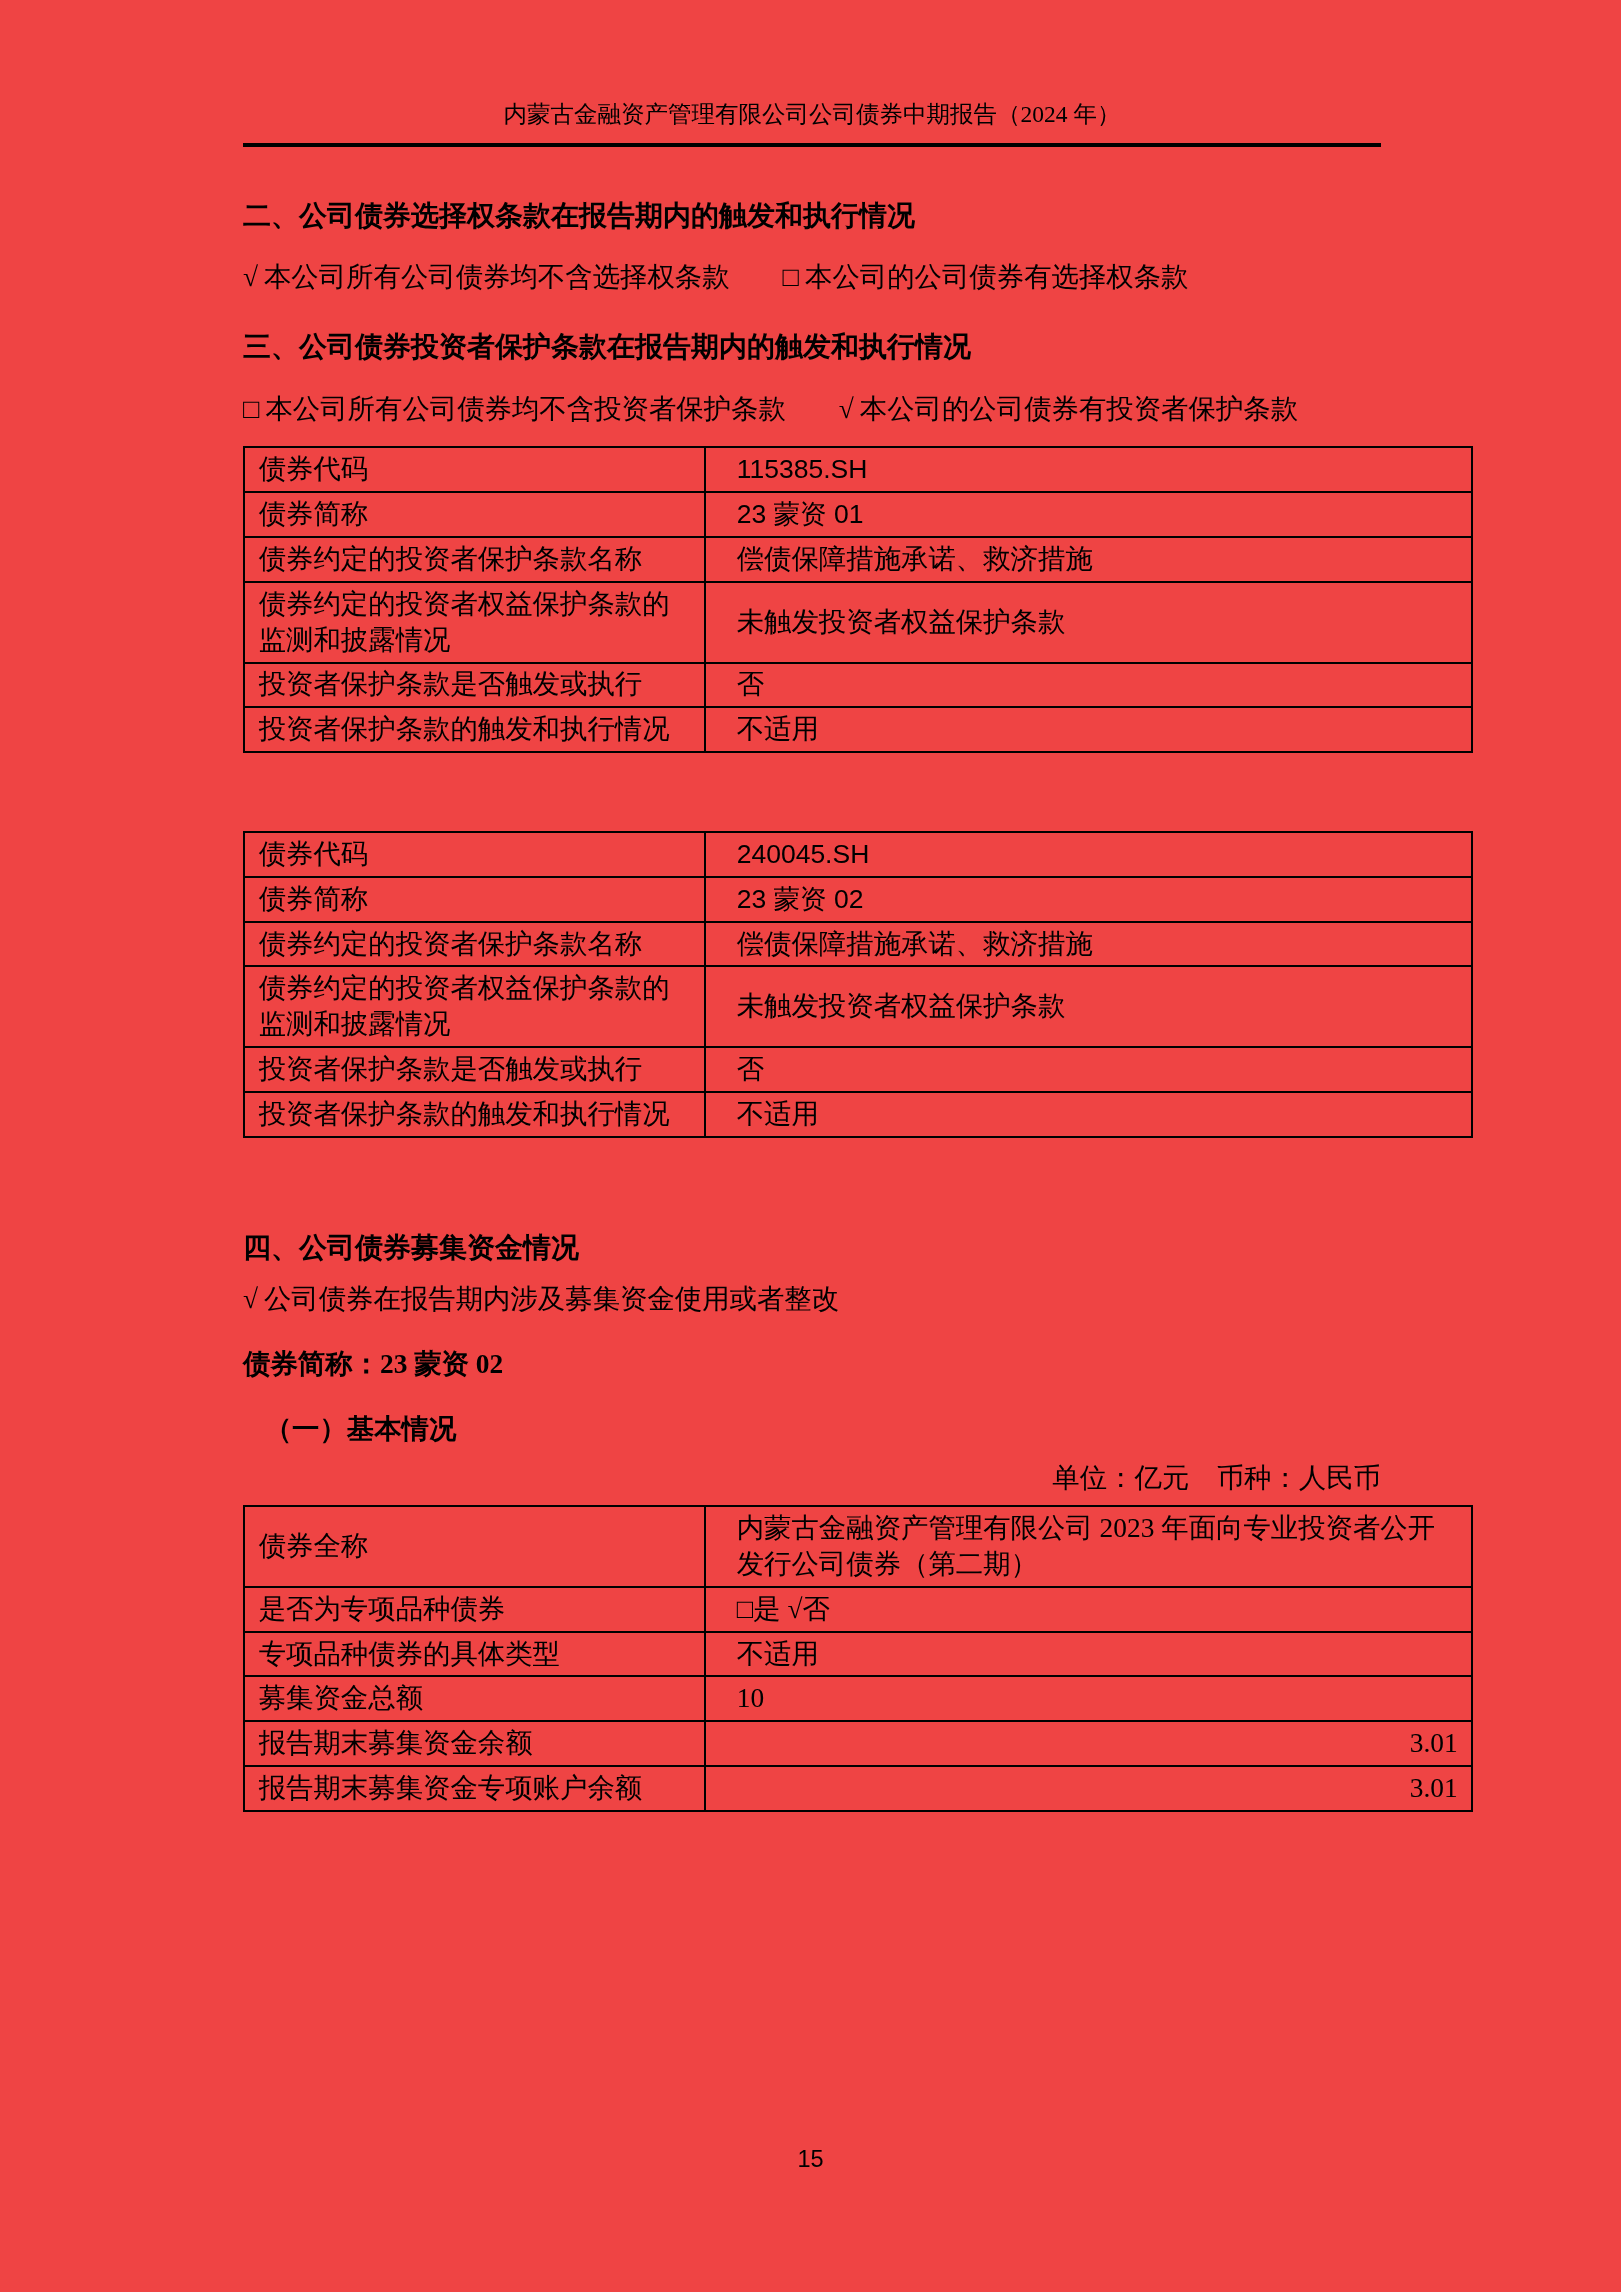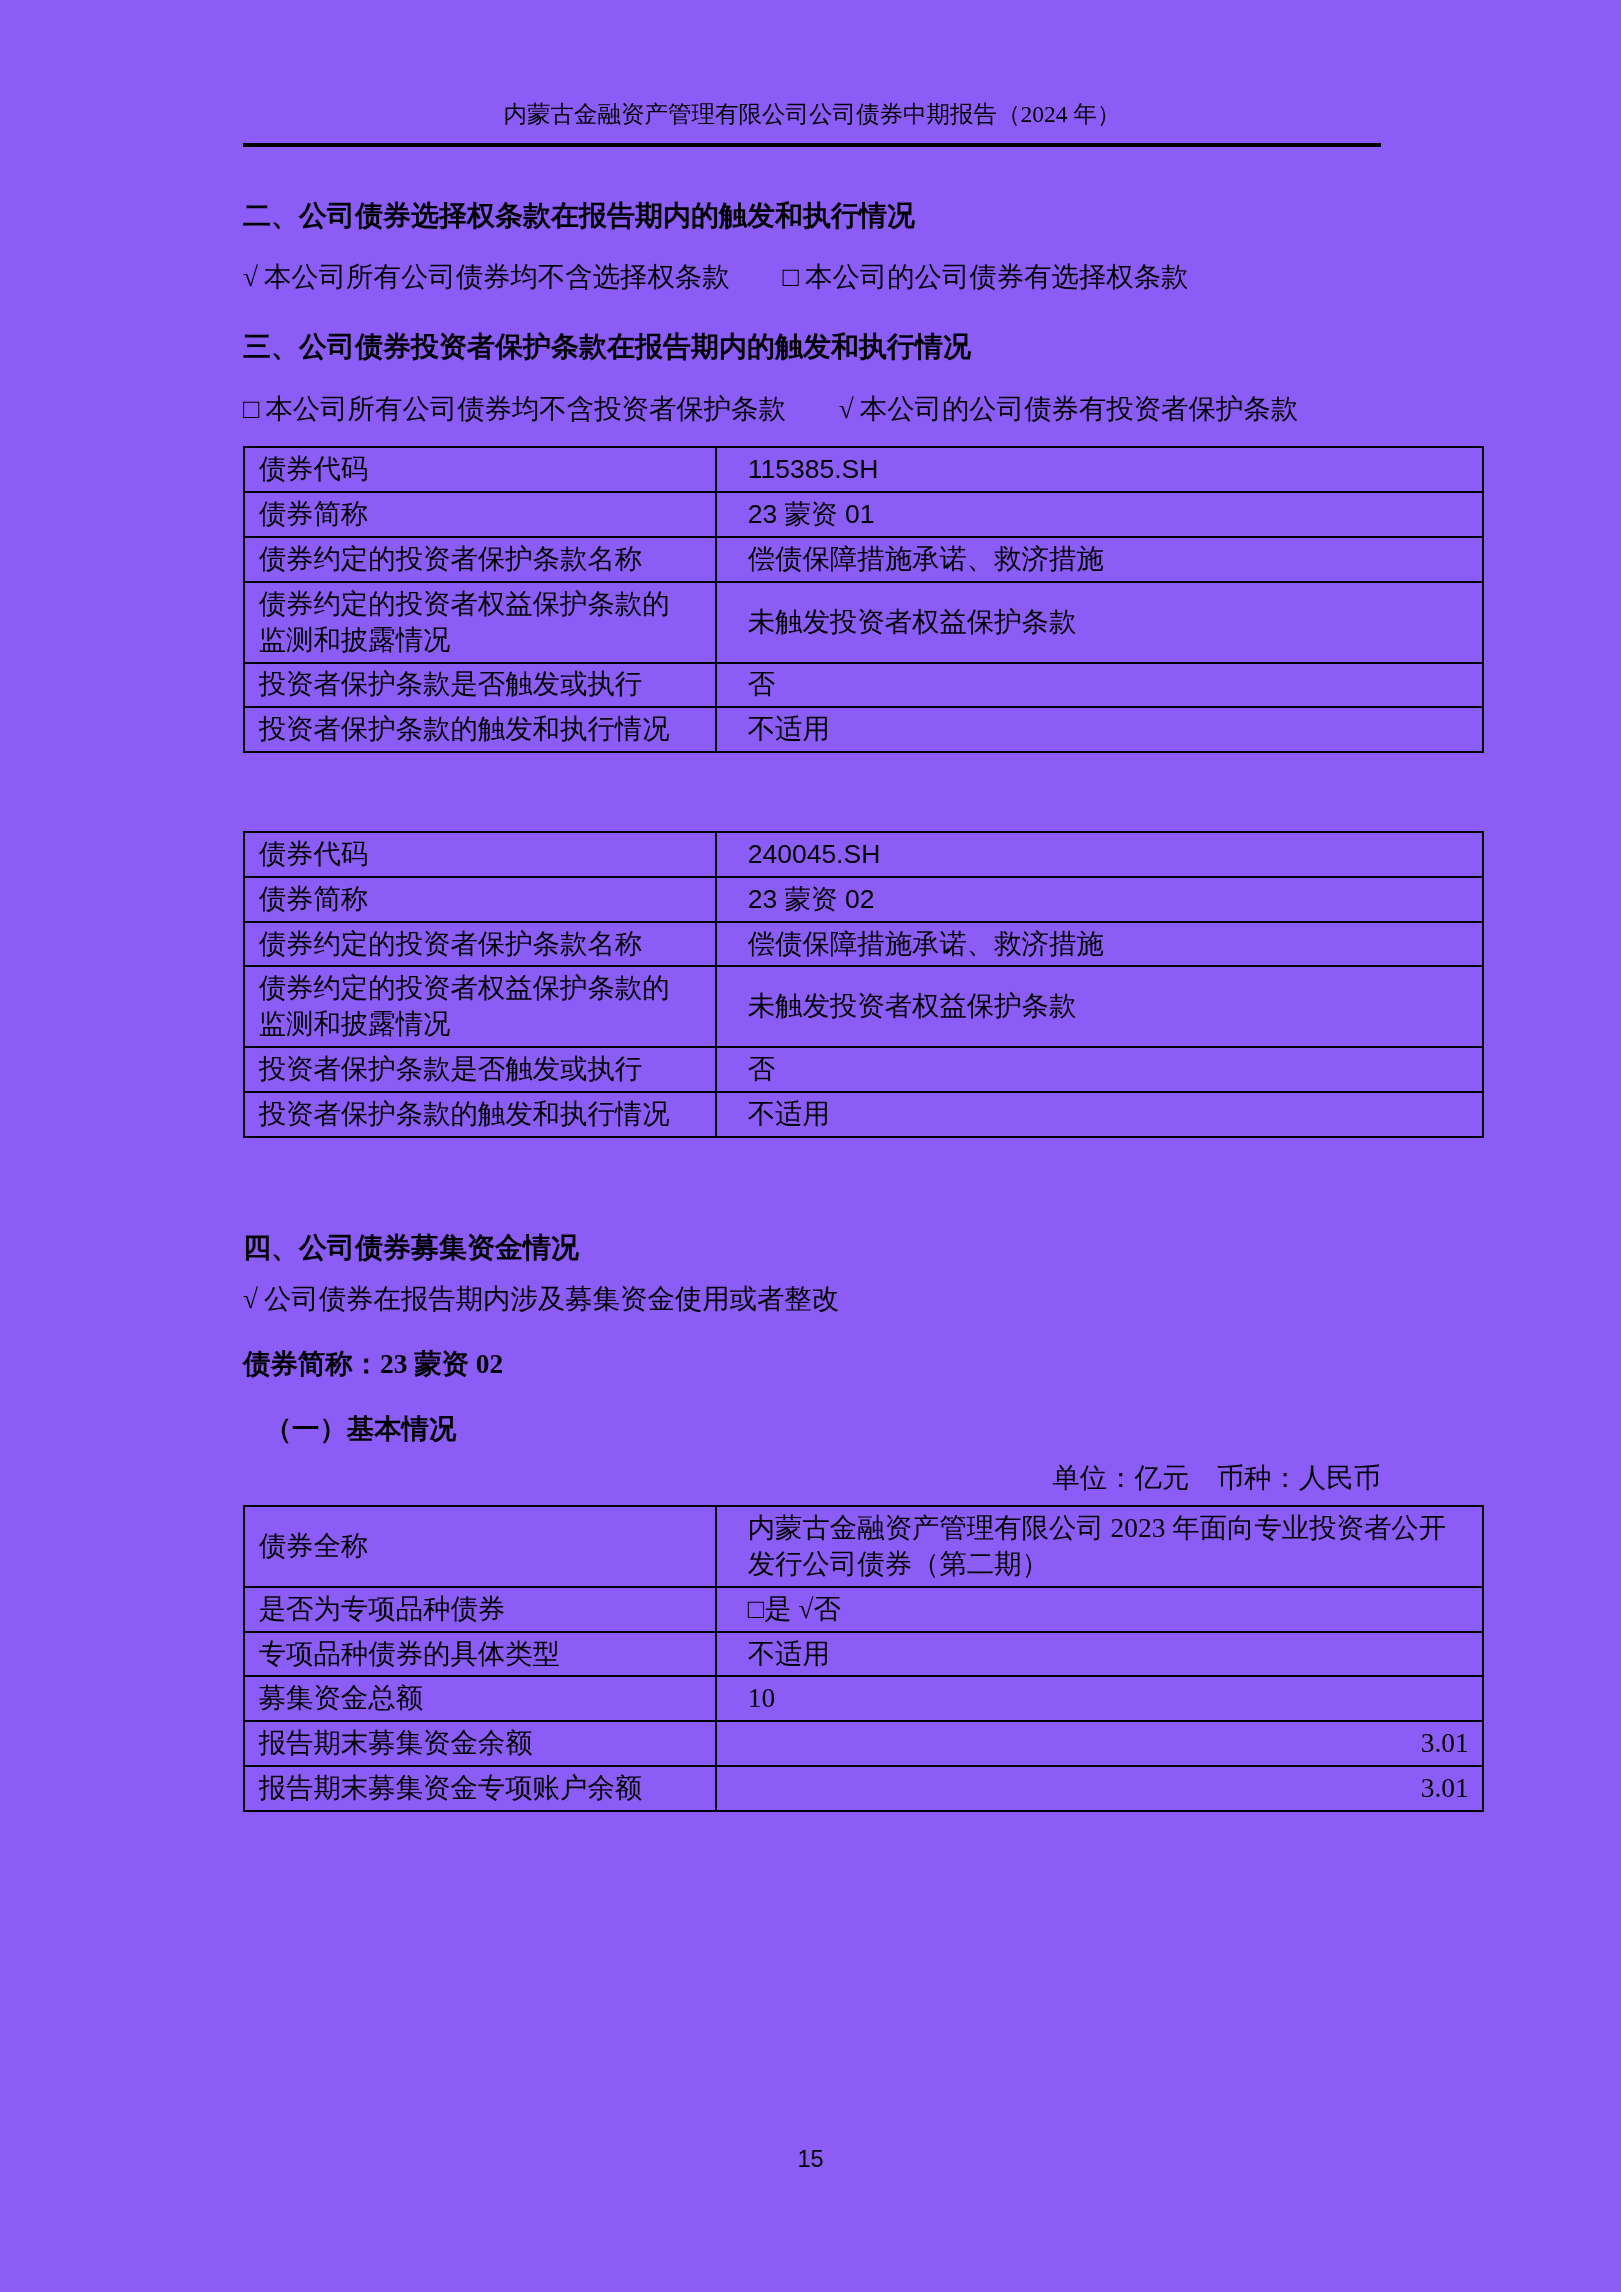--- a/index.html
+++ b/index.html
@@ -8,7 +8,7 @@
     width: 1621px;
     height: 2293px;
     margin: 0 auto;
-    background: #8b5cf6;
+    background: #ef4444;
     box-sizing: border-box;
     padding: 98px 240px 0 243px;
     font-family: "Liberation Serif", "DejaVu Serif", serif;

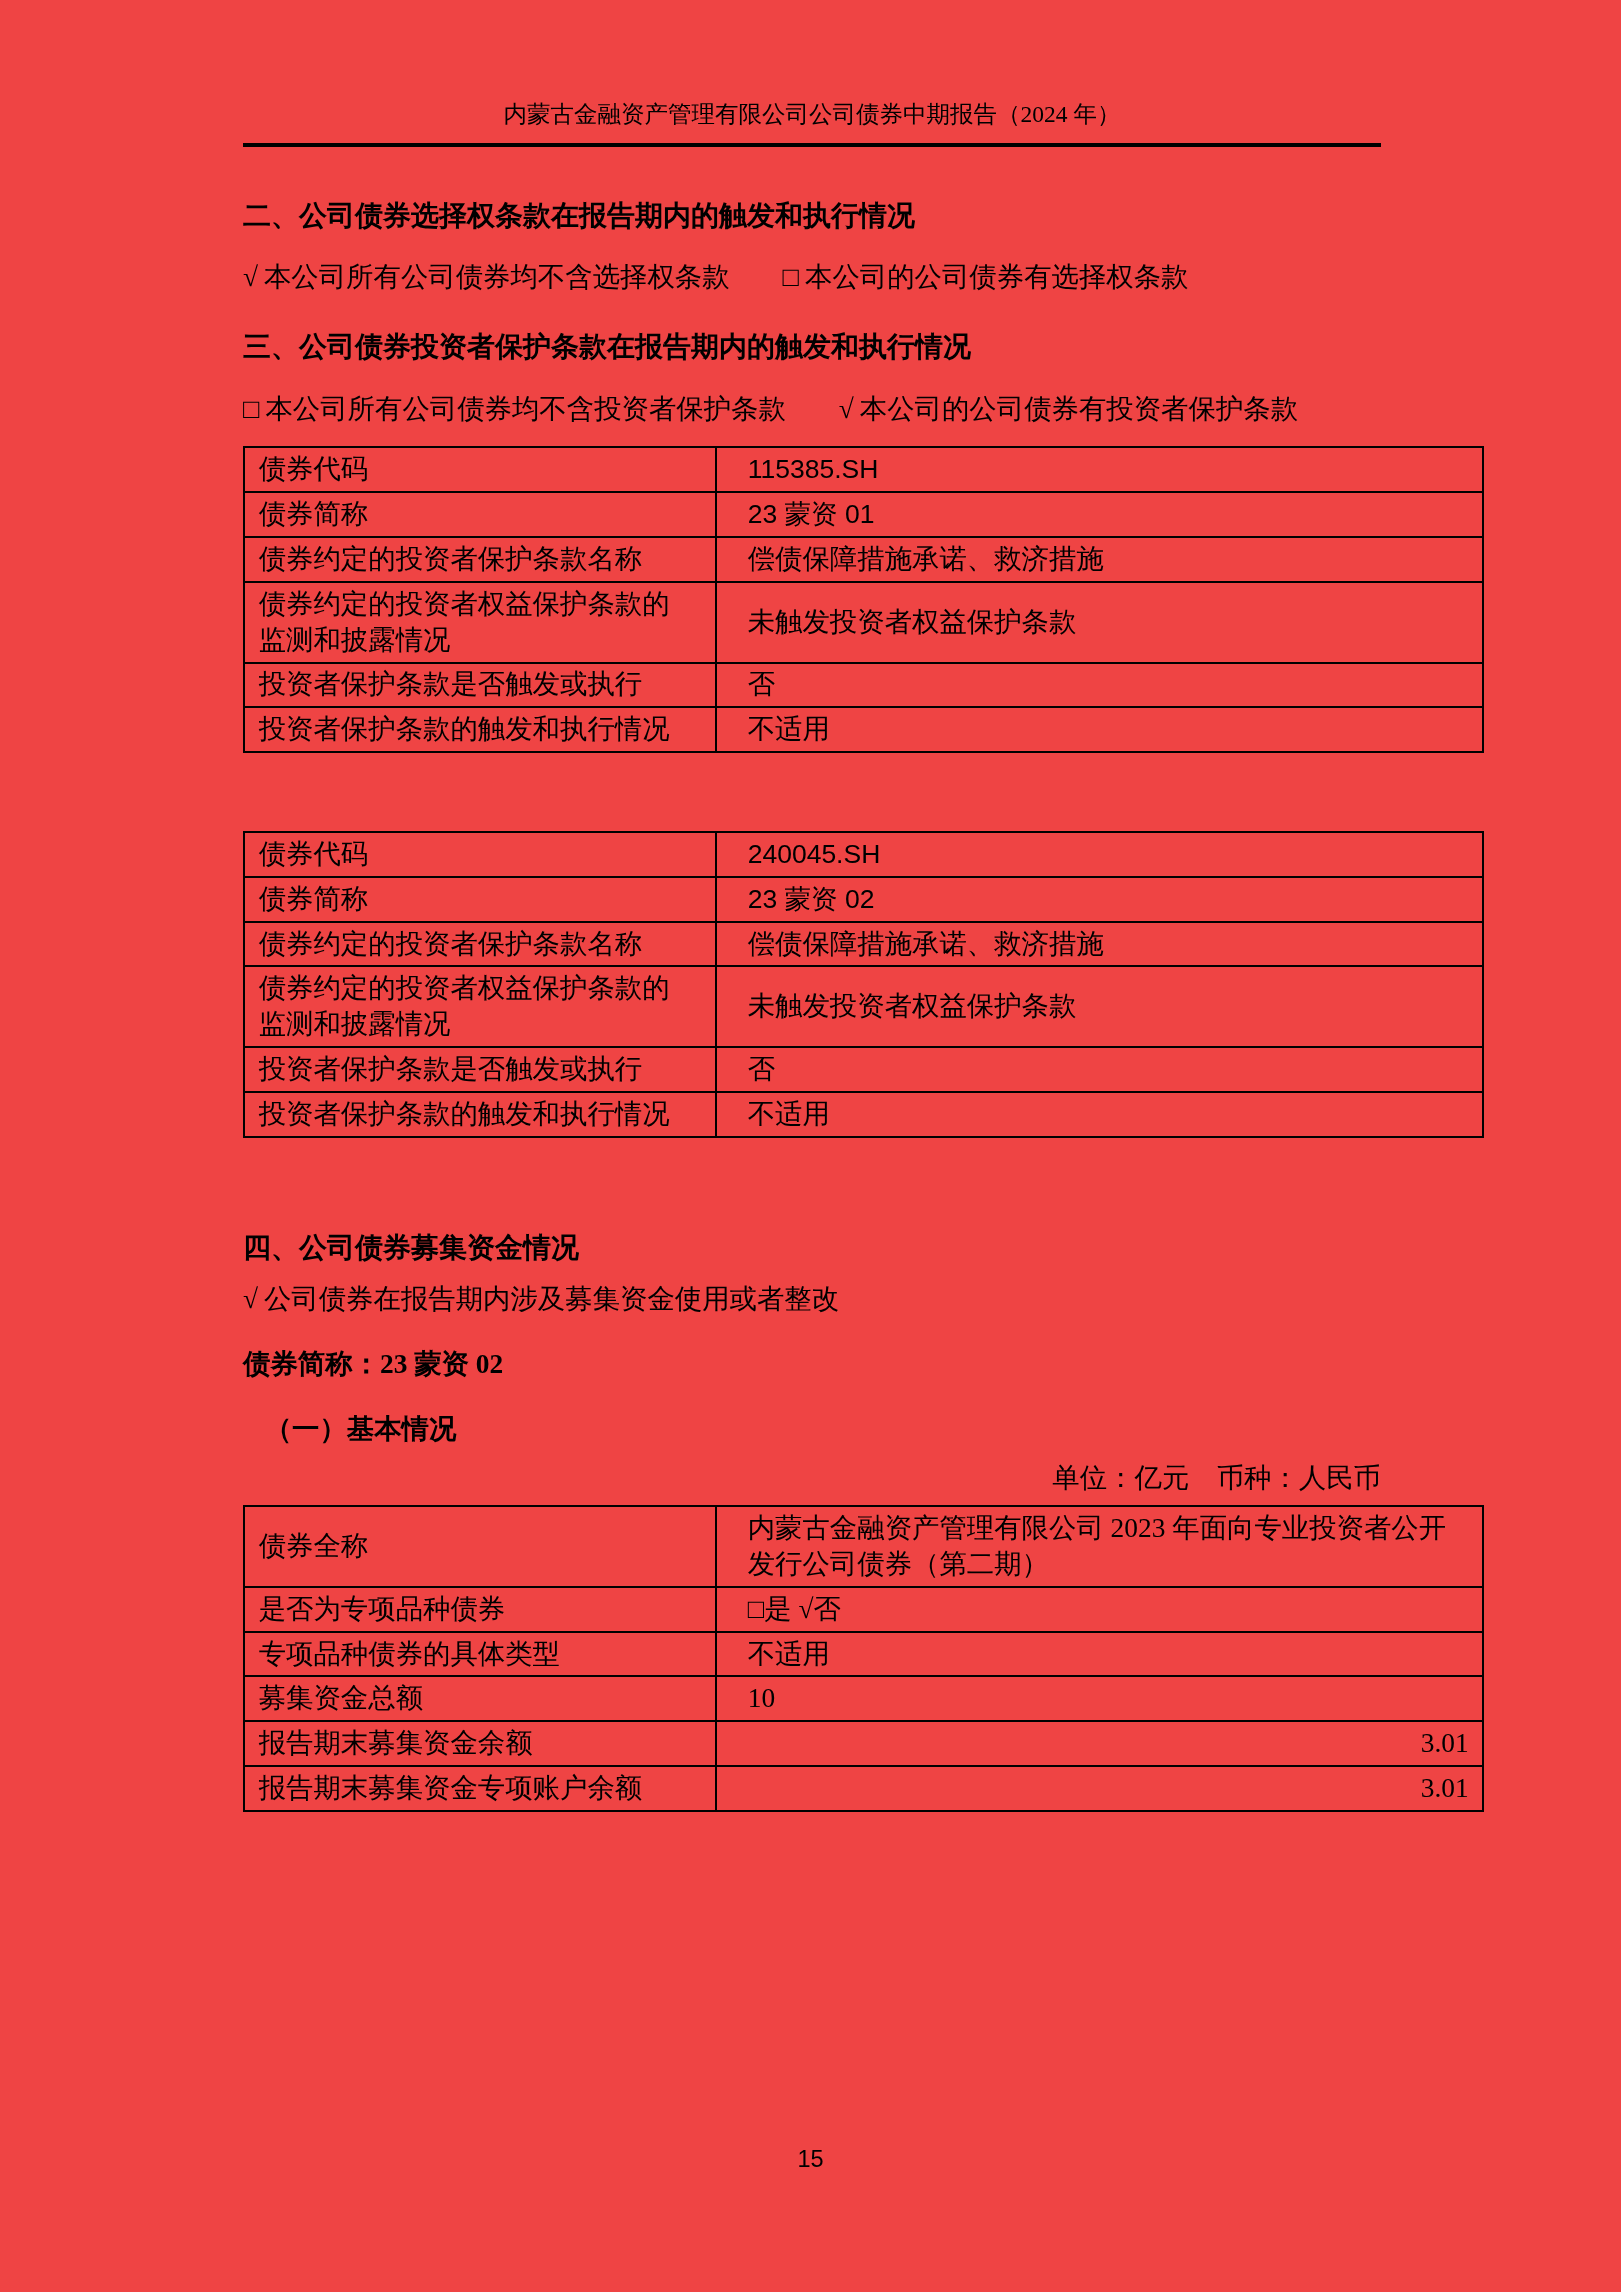--- a/index.html
+++ b/index.html
@@ -56,7 +56,7 @@
     line-height: 36px;
     word-break: break-all;
   }
-  table.kv td.label-cell { width: 417px; padding-right: 39px; }
+  table.kv td.label-cell { width: 417px; padding-right: 28px; }
   table.kv td.value-cell { width: 721px; padding-left: 31px; }
   table.kv td.value-cell.code {
     font-family: "Liberation Sans", "DejaVu Sans", sans-serif;

